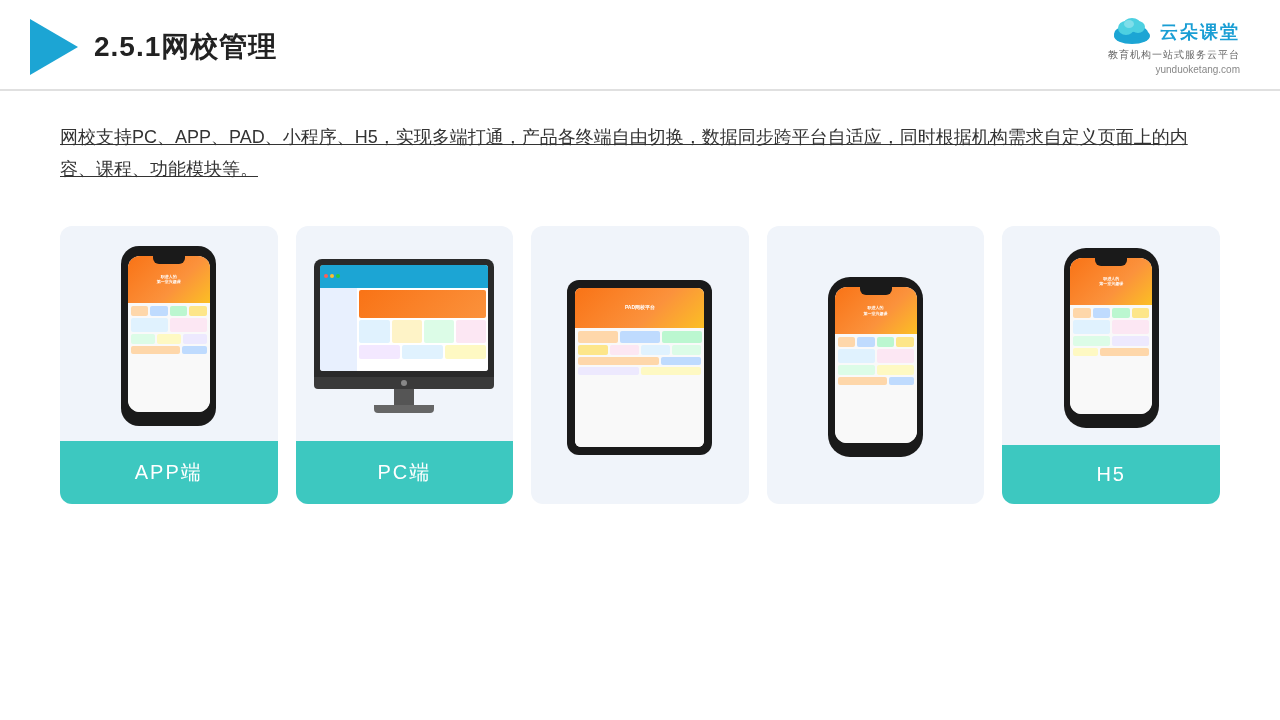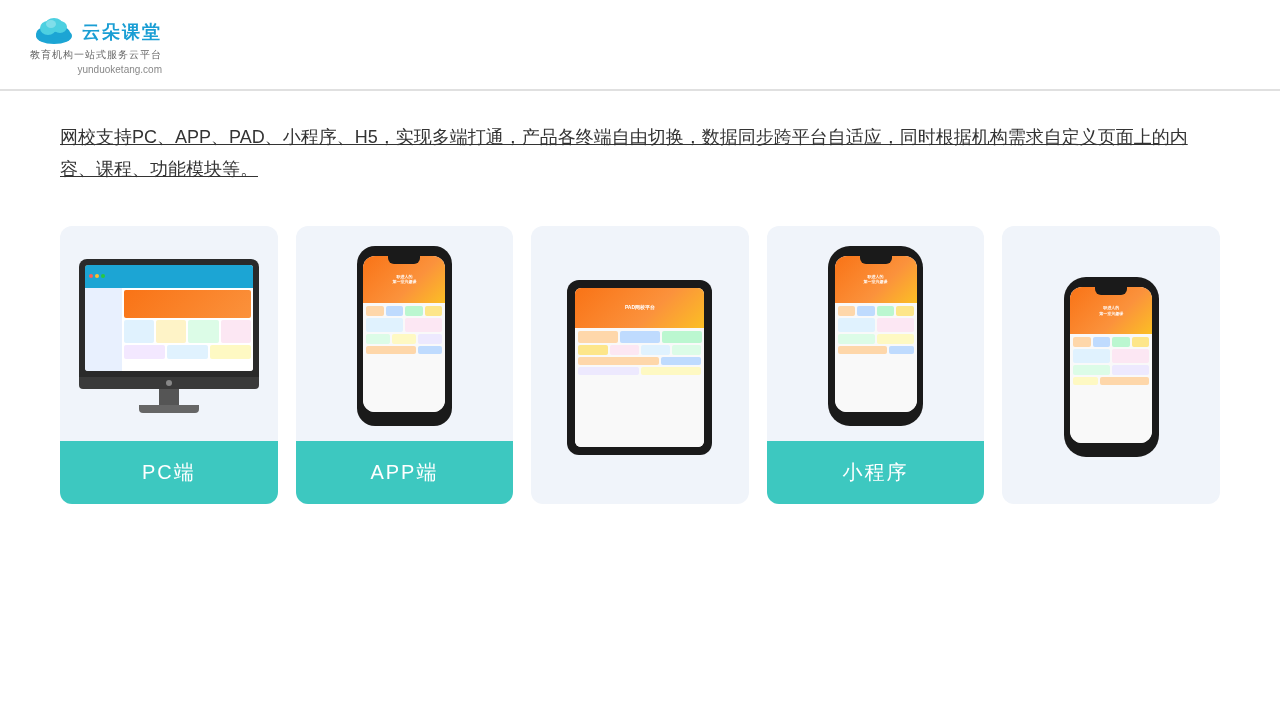--- a/index.html
+++ b/index.html
@@ -307,6 +307,10 @@
 <body>
 
 <div class="header">
+  <div class="header-left">
+    <div class="logo-triangle"></div>
+    <span class="page-title">2.5.1网校管理</span>
+  </div>
   <div class="brand-logo">
     <div class="brand-logo-top">
 

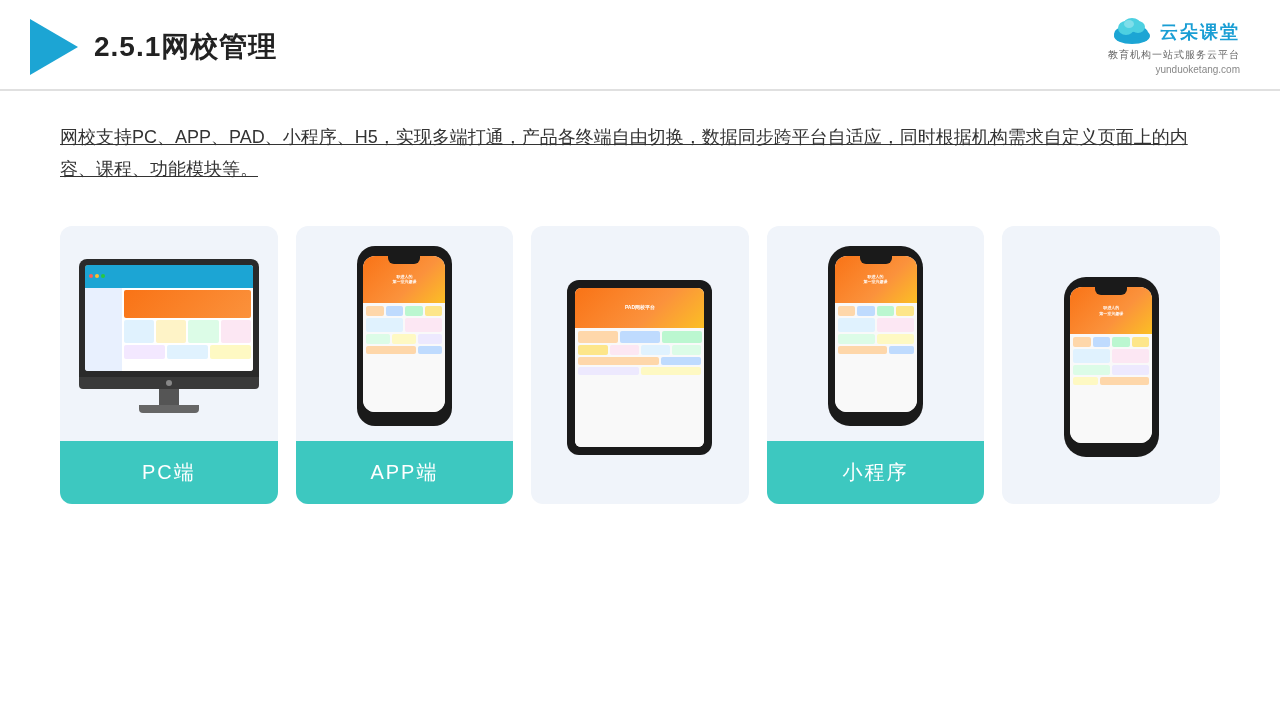--- a/index.html
+++ b/index.html
@@ -337,6 +337,43 @@
 </div>
 
 <div class="cards-container">
+
+  <div class="card">
+    <div class="card-image-area">
+      <div class="phone-mockup">
+        <div class="phone-notch"></div>
+        <div class="phone-screen">
+          <div class="screen-visual">
+            <div class="screen-header-bar">
+              <div class="screen-header-text">职进人的<br>第一堂兴趣课</div>
+            </div>
+            <div class="screen-body-area">
+              <div class="screen-row">
+                <div class="screen-block" style="flex:1;background:#fed7aa;"></div>
+                <div class="screen-block" style="flex:1;background:#bfdbfe;"></div>
+                <div class="screen-block" style="flex:1;background:#bbf7d0;"></div>
+                <div class="screen-block" style="flex:1;background:#fde68a;"></div>
+              </div>
+              <div class="screen-row">
+                <div class="screen-block" style="flex:1;background:#e0f2fe;height:14px;"></div>
+                <div class="screen-block" style="flex:1;background:#fce7f3;height:14px;"></div>
+              </div>
+              <div class="screen-row">
+                <div class="screen-block" style="flex:1;background:#dcfce7;height:10px;"></div>
+                <div class="screen-block" style="flex:1;background:#fef9c3;height:10px;"></div>
+                <div class="screen-block" style="flex:1;background:#ede9fe;height:10px;"></div>
+              </div>
+              <div class="screen-row">
+                <div class="screen-block" style="flex:2;background:#fed7aa;height:8px;"></div>
+                <div class="screen-block" style="flex:1;background:#bfdbfe;height:8px;"></div>
+              </div>
+            </div>
+          </div>
+        </div>
+      </div>
+    </div>
+    <div class="card-label">APP端</div>
+  </div>
 
   <div class="card">
     <div class="card-image-area">
@@ -381,43 +418,6 @@
 
   <div class="card">
     <div class="card-image-area">
-      <div class="phone-mockup">
-        <div class="phone-notch"></div>
-        <div class="phone-screen">
-          <div class="screen-visual">
-            <div class="screen-header-bar">
-              <div class="screen-header-text">职进人的<br>第一堂兴趣课</div>
-            </div>
-            <div class="screen-body-area">
-              <div class="screen-row">
-                <div class="screen-block" style="flex:1;background:#fed7aa;"></div>
-                <div class="screen-block" style="flex:1;background:#bfdbfe;"></div>
-                <div class="screen-block" style="flex:1;background:#bbf7d0;"></div>
-                <div class="screen-block" style="flex:1;background:#fde68a;"></div>
-              </div>
-              <div class="screen-row">
-                <div class="screen-block" style="flex:1;background:#e0f2fe;height:14px;"></div>
-                <div class="screen-block" style="flex:1;background:#fce7f3;height:14px;"></div>
-              </div>
-              <div class="screen-row">
-                <div class="screen-block" style="flex:1;background:#dcfce7;height:10px;"></div>
-                <div class="screen-block" style="flex:1;background:#fef9c3;height:10px;"></div>
-                <div class="screen-block" style="flex:1;background:#ede9fe;height:10px;"></div>
-              </div>
-              <div class="screen-row">
-                <div class="screen-block" style="flex:2;background:#fed7aa;height:8px;"></div>
-                <div class="screen-block" style="flex:1;background:#bfdbfe;height:8px;"></div>
-              </div>
-            </div>
-          </div>
-        </div>
-      </div>
-    </div>
-    <div class="card-label">APP端</div>
-  </div>
-
-  <div class="card">
-    <div class="card-image-area">
       <div class="tablet-mockup">
         <div class="tablet-screen">
           <div class="screen-visual">

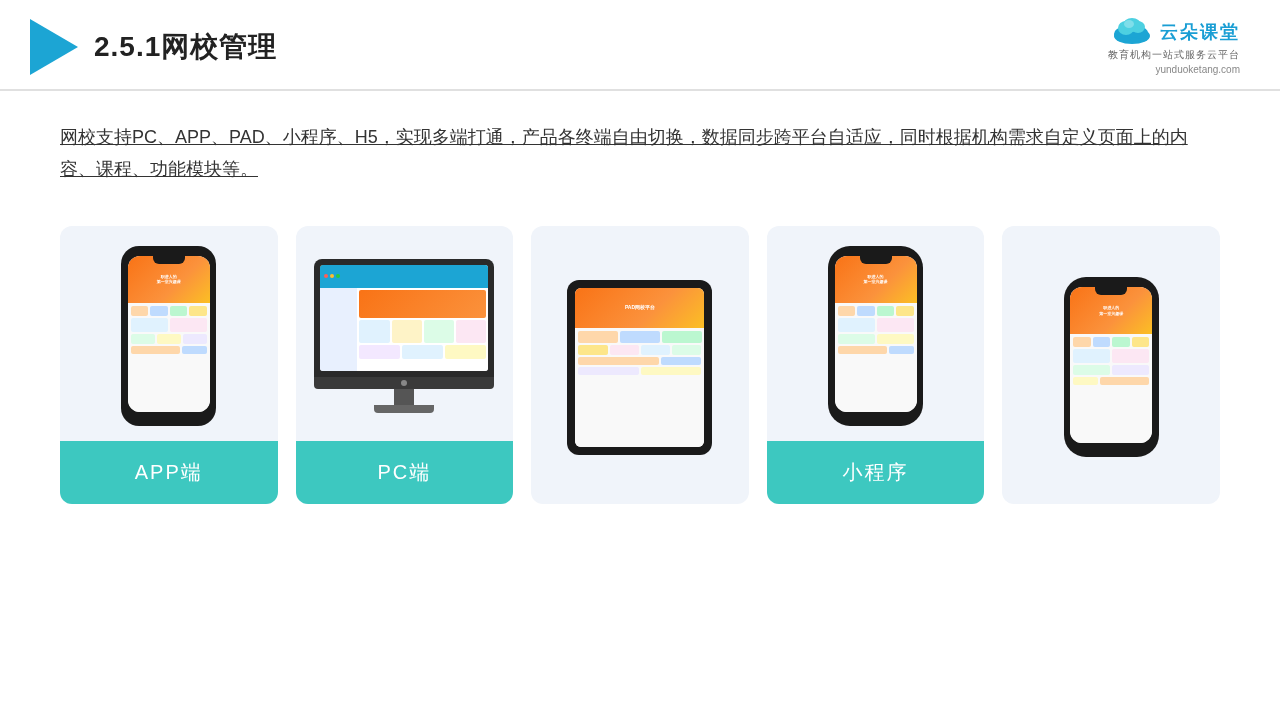--- a/index.html
+++ b/index.html
@@ -484,7 +484,6 @@
         </div>
       </div>
     </div>
-    <div class="card-label">小程序</div>
   </div>
 
   <div class="card">

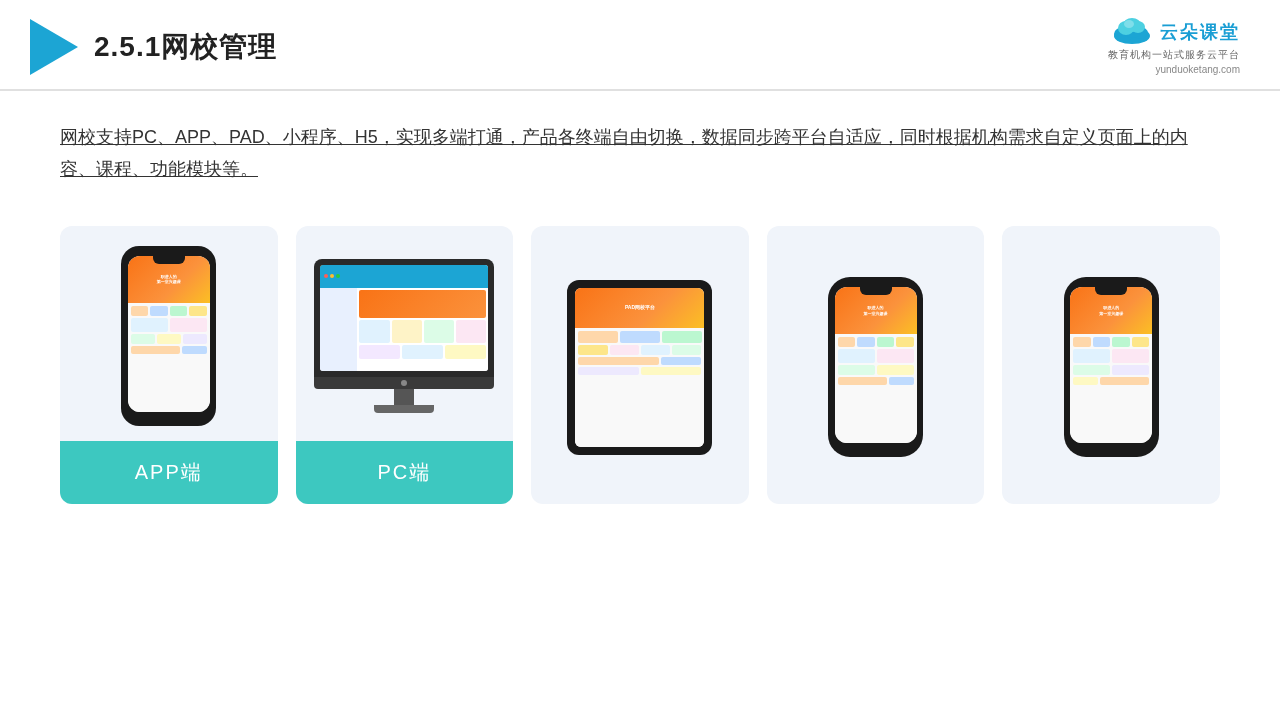--- a/index.html
+++ b/index.html
@@ -519,6 +519,7 @@
         </div>
       </div>
     </div>
+    <div class="card-label">H5</div>
   </div>
 
 </div>

